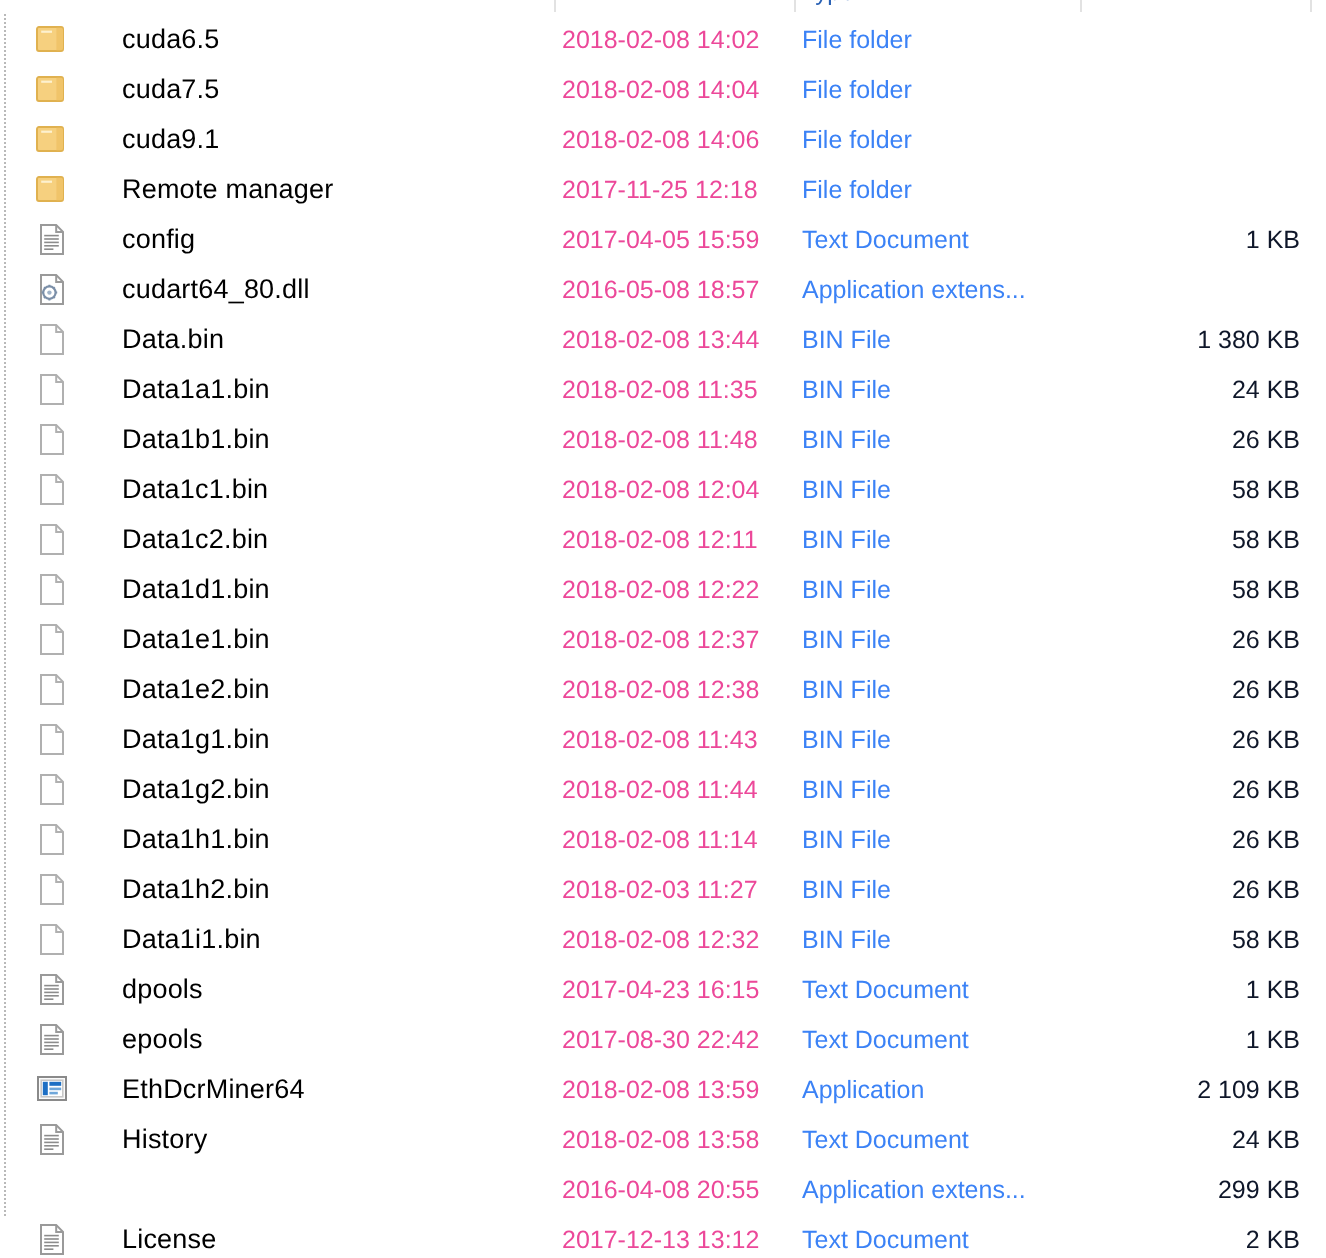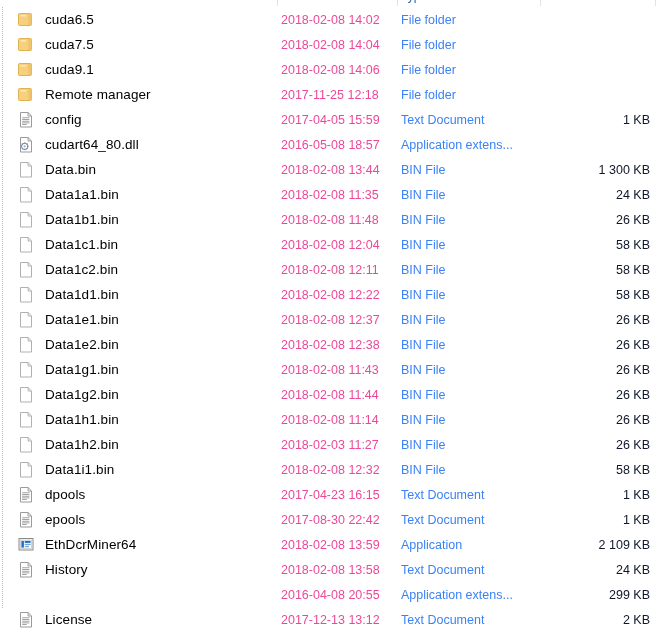--- a/index.html
+++ b/index.html
@@ -83,7 +83,7 @@
   .name-text {
     font-size: 13.5px;
     color: #000000;
-    margin-left: 11px;
+    margin-left: 27px;
     letter-spacing: 0.1px;
   }
 

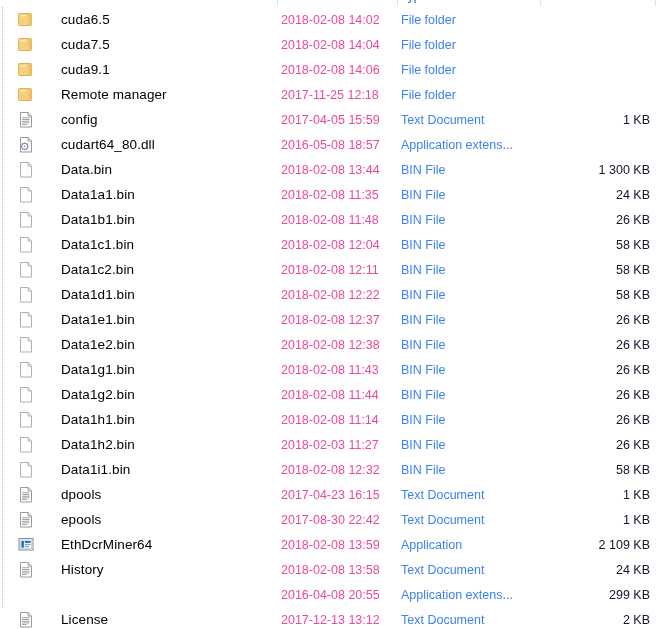--- a/index.html
+++ b/index.html
@@ -263,7 +263,7 @@
         </div>
         <div class="cell-date">2018-02-08 13:44</div>
         <div class="cell-type">BIN File</div>
-        <div class="cell-size">1 300 KB</div>
+        <div class="cell-size">1 380 KB</div>
       </div>
       <div class="row">
         <div class="cell-name">

